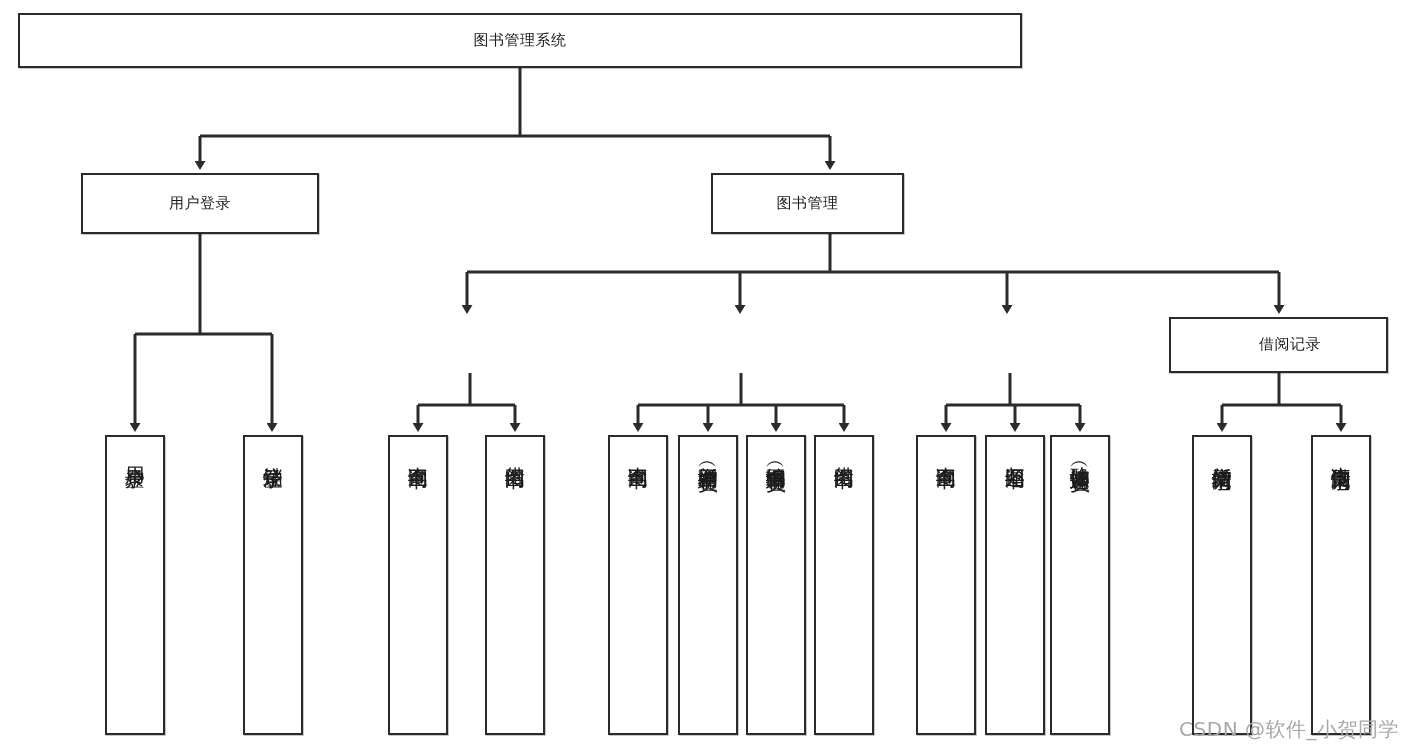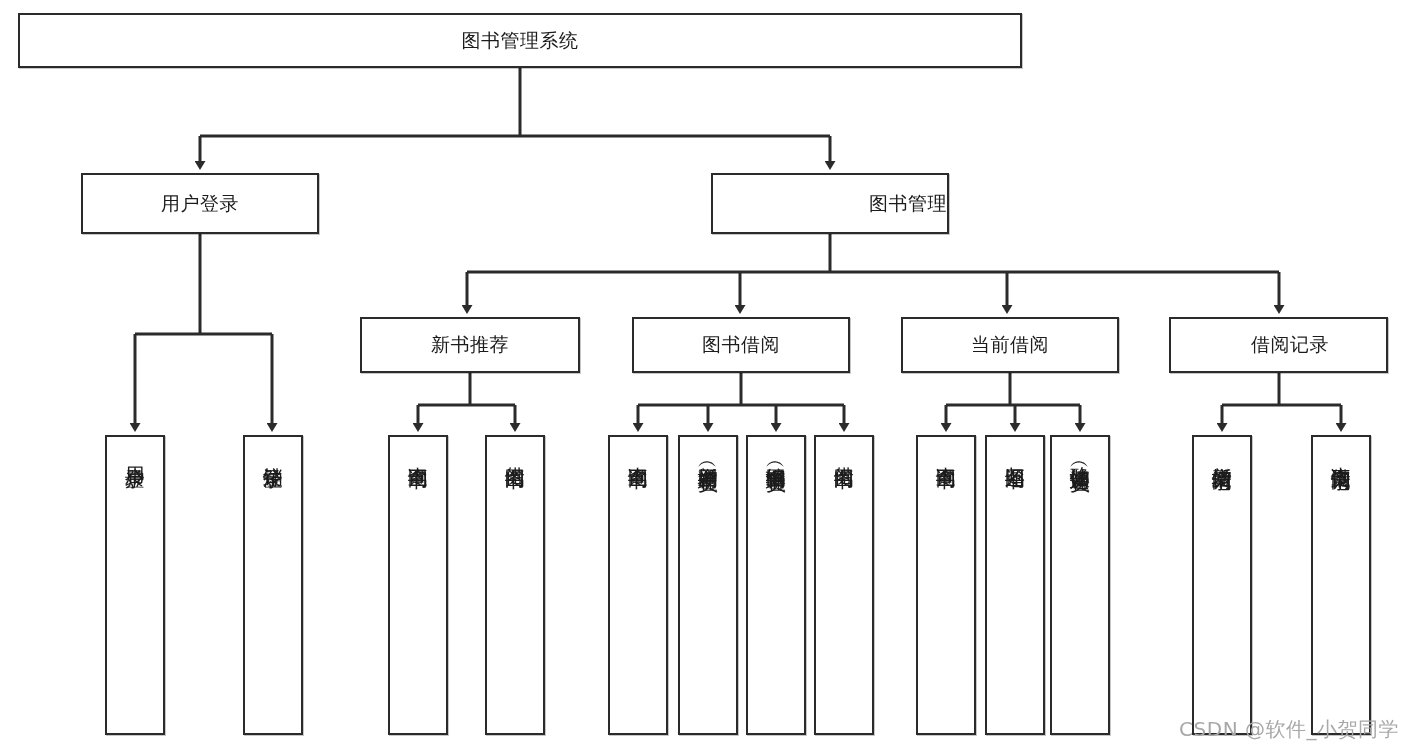--- a/index.html
+++ b/index.html
@@ -34,7 +34,7 @@
   }
   .node-label {
     color: #1c1c1c;
-    font-size: 19px;
+    font-size: 15px;
     line-height: 1.05;
     letter-spacing: 0.5px;
     text-align: center;

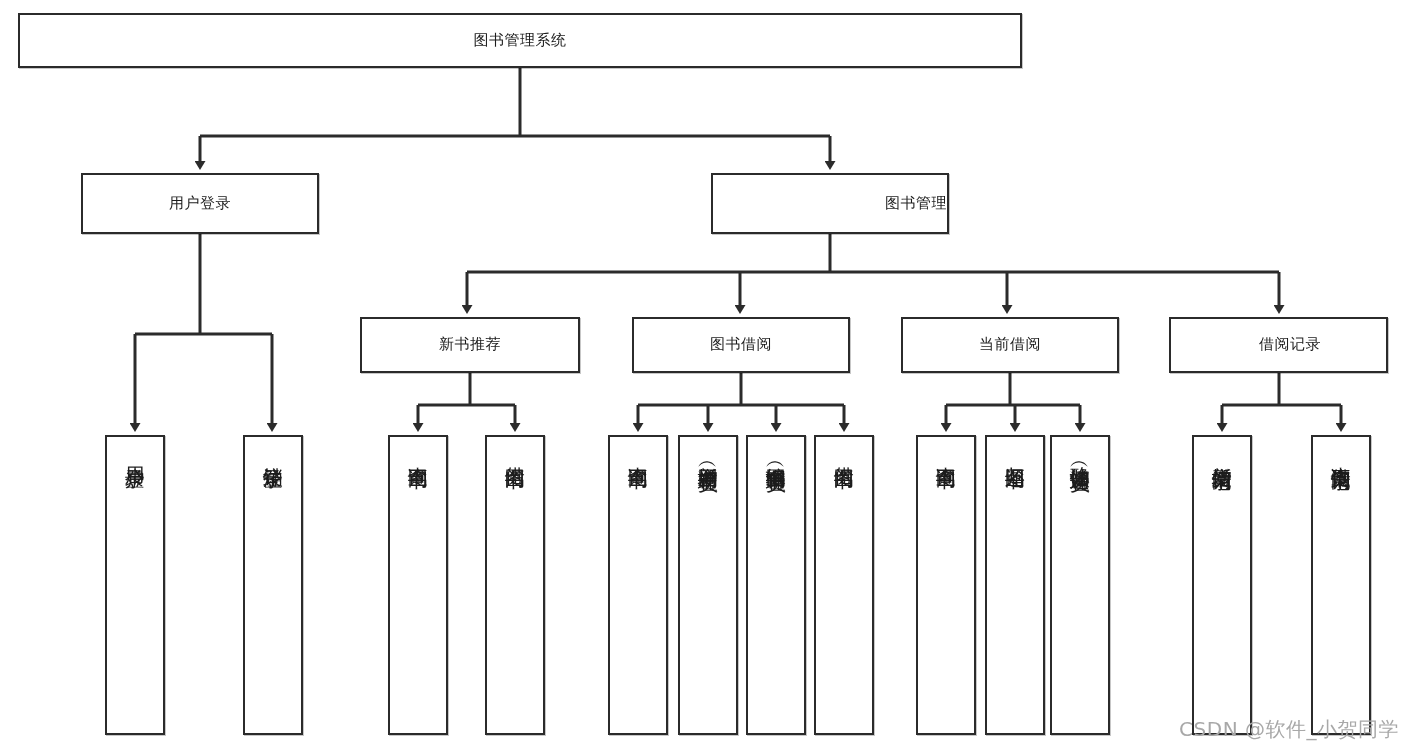--- a/index.html
+++ b/index.html
@@ -127,7 +127,7 @@
     <span class="node-label">用户登录</span>
   </div>
 
-  <div class="node" style="left: 711px; top: 173px; width: 238px; height: 61px; justify-content: flex-end;">
+  <div class="node" style="left: 711px; top: 173px; width: 193px; height: 61px;">
     <span class="node-label">图书管理</span>
   </div>
 

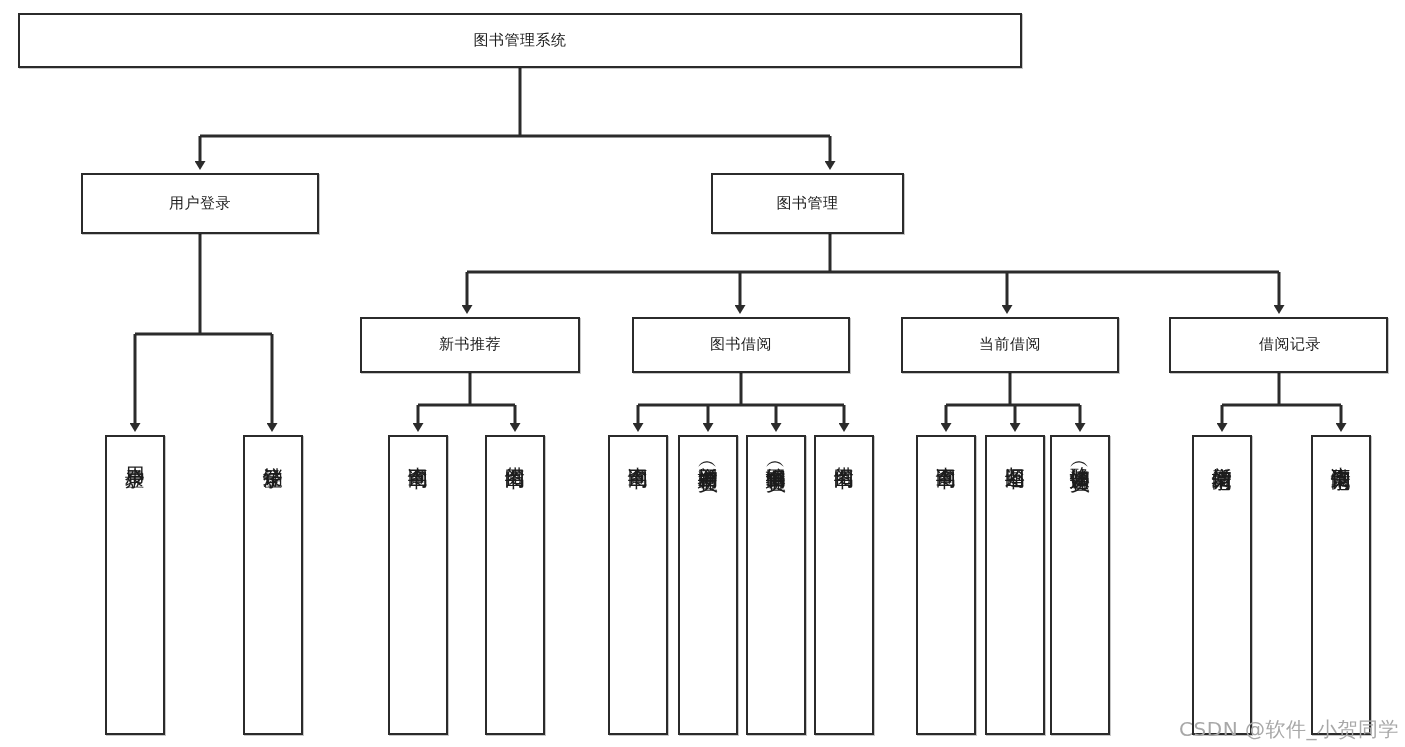--- a/index.html
+++ b/index.html
@@ -131,9 +131,6 @@
     <span class="node-label">图书管理</span>
   </div>
 
-  <div class="node" style="left: 360px; top: 317px; width: 220px; height: 56px;">
-    <span class="node-label">新书推荐</span>
-  </div>
 
   <div class="node" style="left: 632px; top: 317px; width: 218px; height: 56px;">
     <span class="node-label">图书借阅</span>

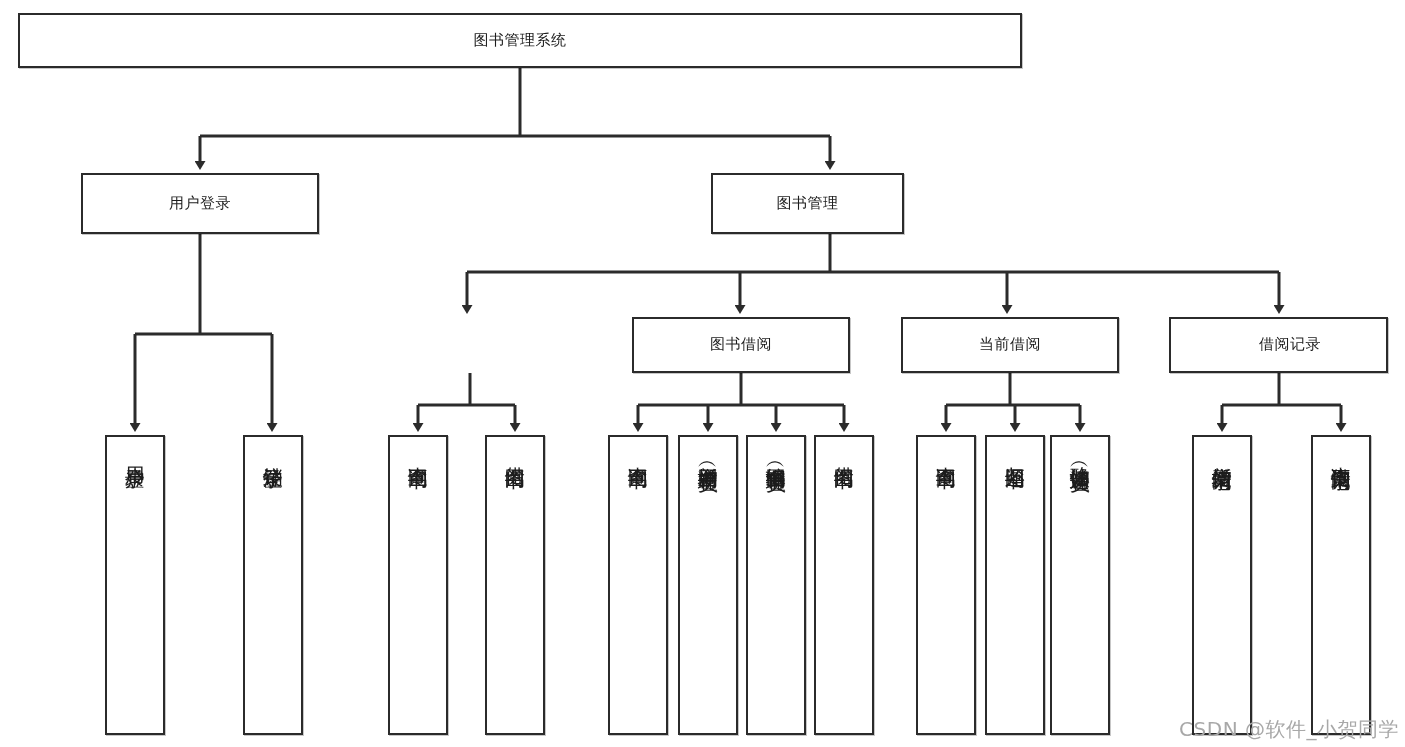--- a/index.html
+++ b/index.html
@@ -132,9 +132,6 @@
   </div>
 
 
-  <div class="node" style="left: 632px; top: 317px; width: 218px; height: 56px;">
-    <span class="node-label">图书借阅</span>
-  </div>
 
   <div class="node" style="left: 901px; top: 317px; width: 218px; height: 56px;">
     <span class="node-label">当前借阅</span>

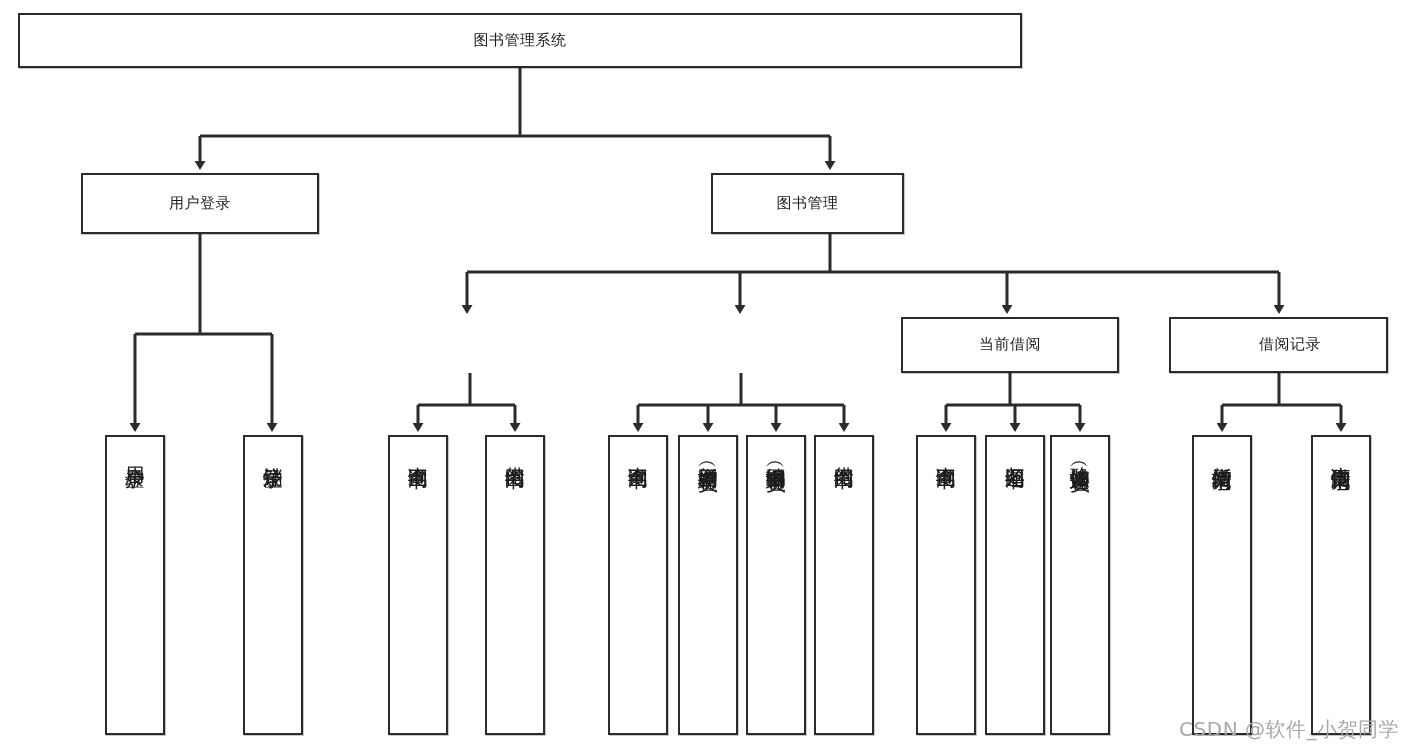--- a/index.html
+++ b/index.html
@@ -133,9 +133,6 @@
 
 
 
-  <div class="node" style="left: 901px; top: 317px; width: 218px; height: 56px;">
-    <span class="node-label">当前借阅</span>
-  </div>
 
   <div class="node" style="left: 1169px; top: 317px; width: 219px; height: 56px; padding-left: 23px;">
     <span class="node-label">借阅记录</span>

